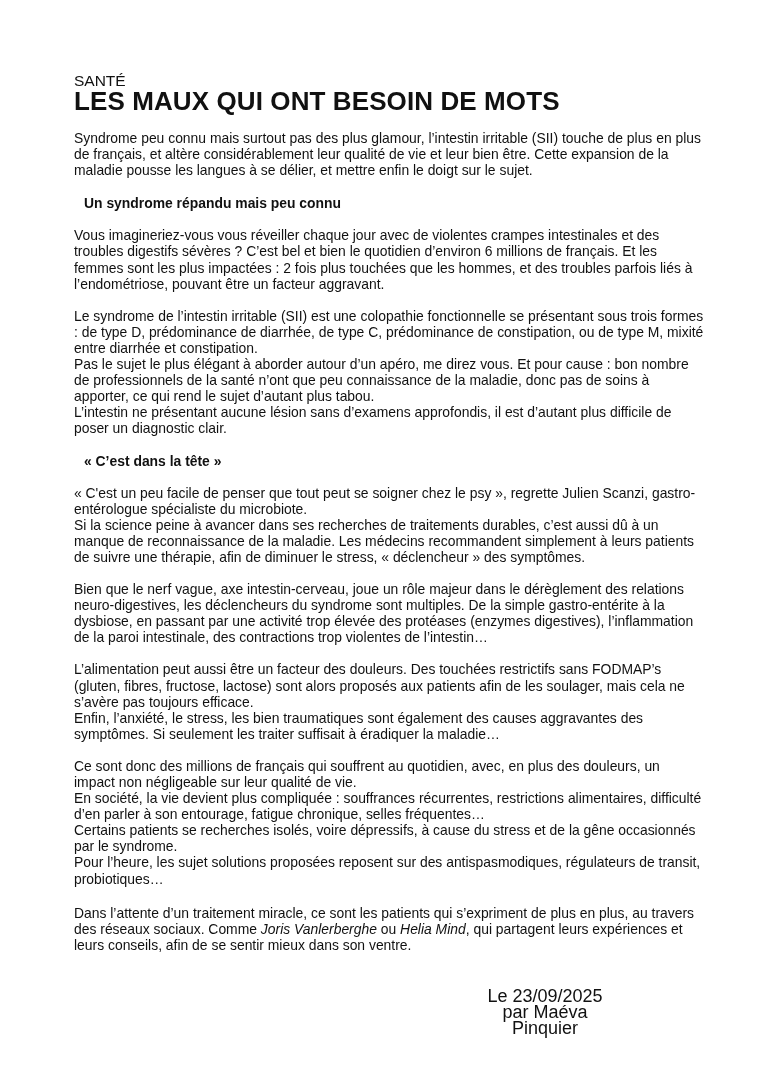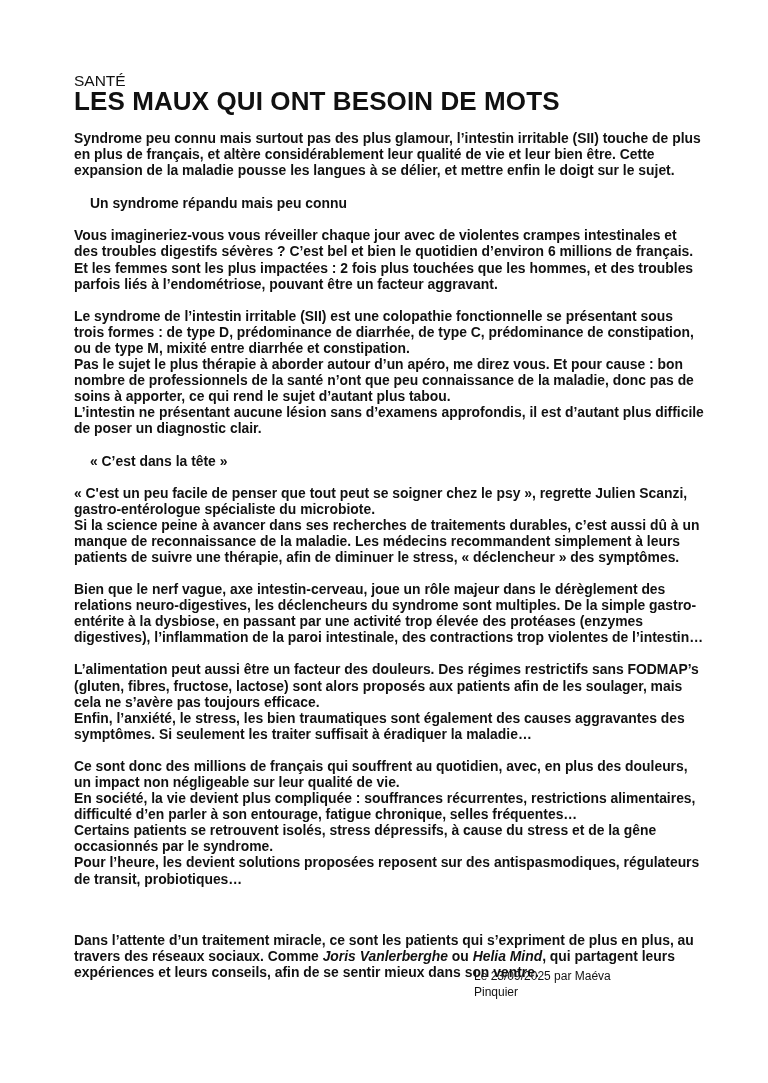--- a/index.html
+++ b/index.html
@@ -42,7 +42,6 @@
       font-size: 13.9px;
       line-height: 16.1px;
       margin: 0 0 16px 0;
-      font-weight: bold;
     }
     h2 {
       font-size: 13.9px;

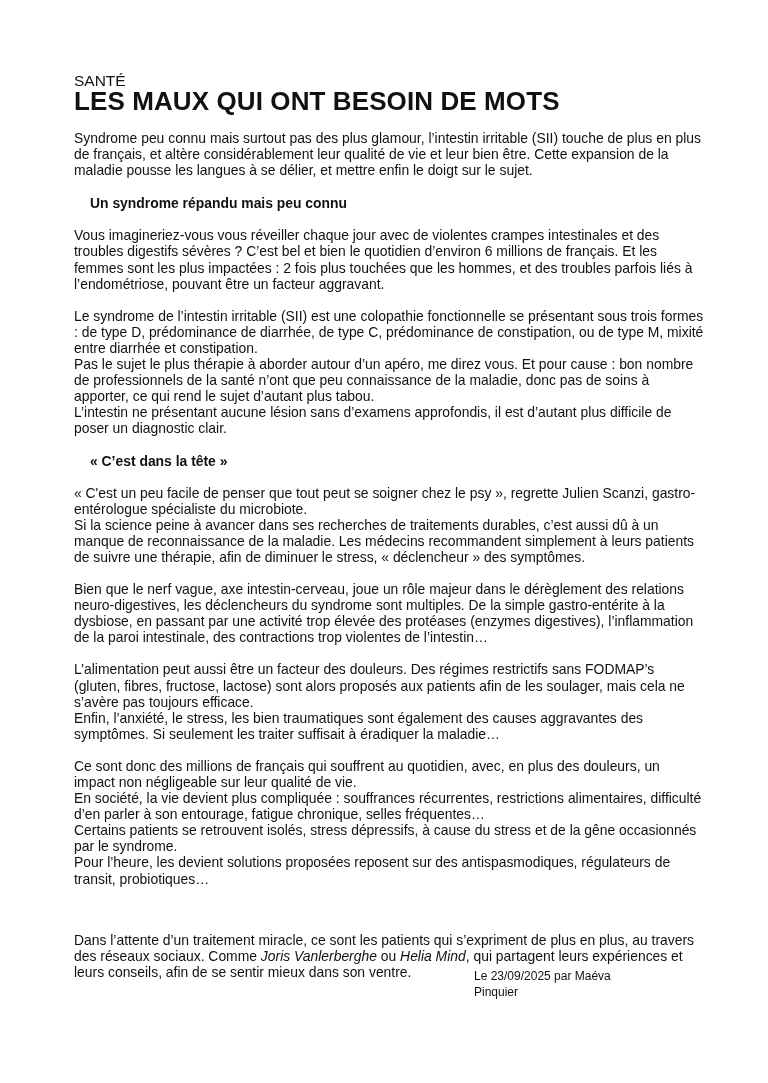--- a/index.html
+++ b/index.html
@@ -47,7 +47,7 @@
       font-size: 13.9px;
       line-height: 16.1px;
       font-weight: bold;
-      margin: 0 0 16px 16px;
+      margin: 0 0 16px 10px;
     }
     .lead { margin-bottom: 17px; }
     .line { display: block; }

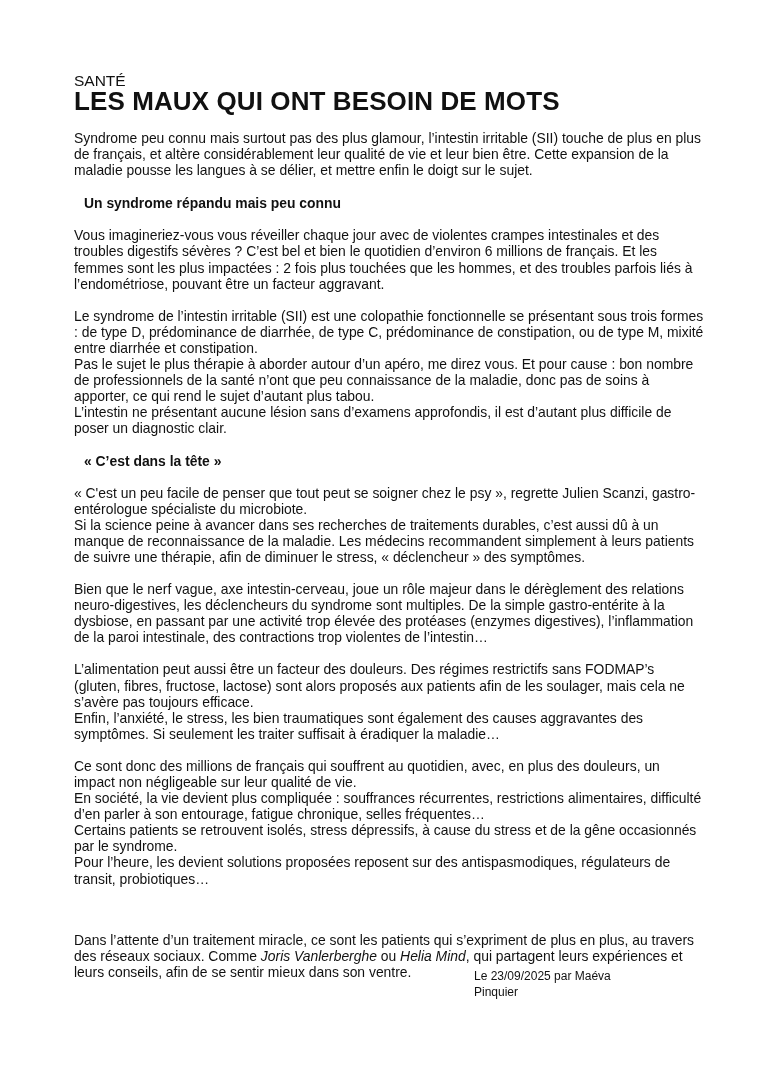--- a/index.html
+++ b/index.html
@@ -77,7 +77,7 @@
     </p>
     <p>
       <span class="line">Le syndrome de l’intestin irritable (SII) est une colopathie fonctionnelle se présentant sous trois formes : de type D, prédominance de diarrhée, de type C, prédominance de constipation, ou de type M, mixité entre diarrhée et constipation.</span>
-      <span class="line">Pas le sujet le plus thérapie à aborder autour d’un apéro, me direz vous. Et pour cause : bon nombre de professionnels de la santé n’ont que peu connaissance de la maladie, donc pas de soins à apporter, ce qui rend le sujet d’autant plus tabou.</span>
+      <span class="line">Pas le sujet le plus élégant à aborder autour d’un apéro, me direz vous. Et pour cause : bon nombre de professionnels de la santé n’ont que peu connaissance de la maladie, donc pas de soins à apporter, ce qui rend le sujet d’autant plus tabou.</span>
       <span class="line">L’intestin ne présentant aucune lésion sans d’examens approfondis, il est d’autant plus difficile de poser un diagnostic clair.</span>
     </p>
 

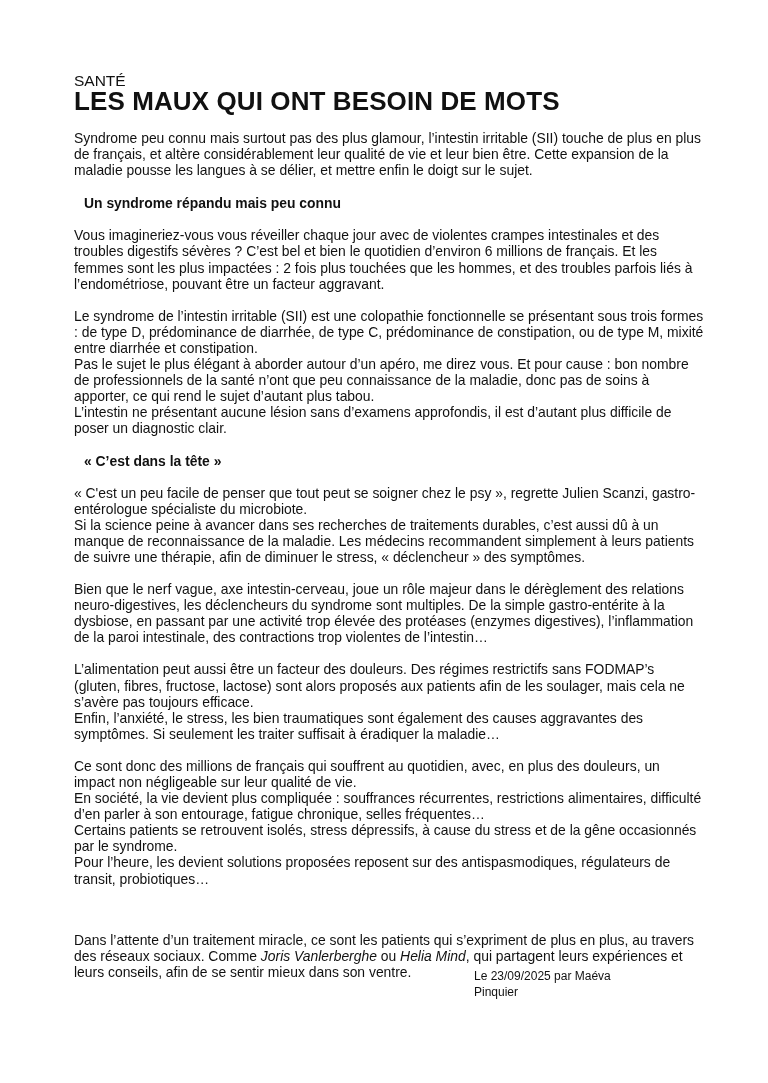--- a/index.html
+++ b/index.html
@@ -90,7 +90,7 @@
       <span class="line">Bien que le nerf vague, axe intestin-cerveau, joue un rôle majeur dans le dérèglement des relations neuro-digestives, les déclencheurs du syndrome sont multiples. De la simple gastro-entérite à la dysbiose, en passant par une activité trop élevée des protéases (enzymes digestives), l’inflammation de la paroi intestinale, des contractions trop violentes de l’intestin…</span>
     </p>
     <p>
-      <span class="line">L’alimentation peut aussi être un facteur des douleurs. Des régimes restrictifs sans FODMAP’s (gluten, fibres, fructose, lactose) sont alors proposés aux patients afin de les soulager, mais cela ne s’avère pas toujours efficace.</span>
+      <span class="line">L’alimentation peut aussi être un facteur des douleurs. Des touchées restrictifs sans FODMAP’s (gluten, fibres, fructose, lactose) sont alors proposés aux patients afin de les soulager, mais cela ne s’avère pas toujours efficace.</span>
       <span class="line">Enfin, l’anxiété, le stress, les bien traumatiques sont également des causes aggravantes des symptômes. Si seulement les traiter suffisait à éradiquer la maladie…</span>
     </p>
 

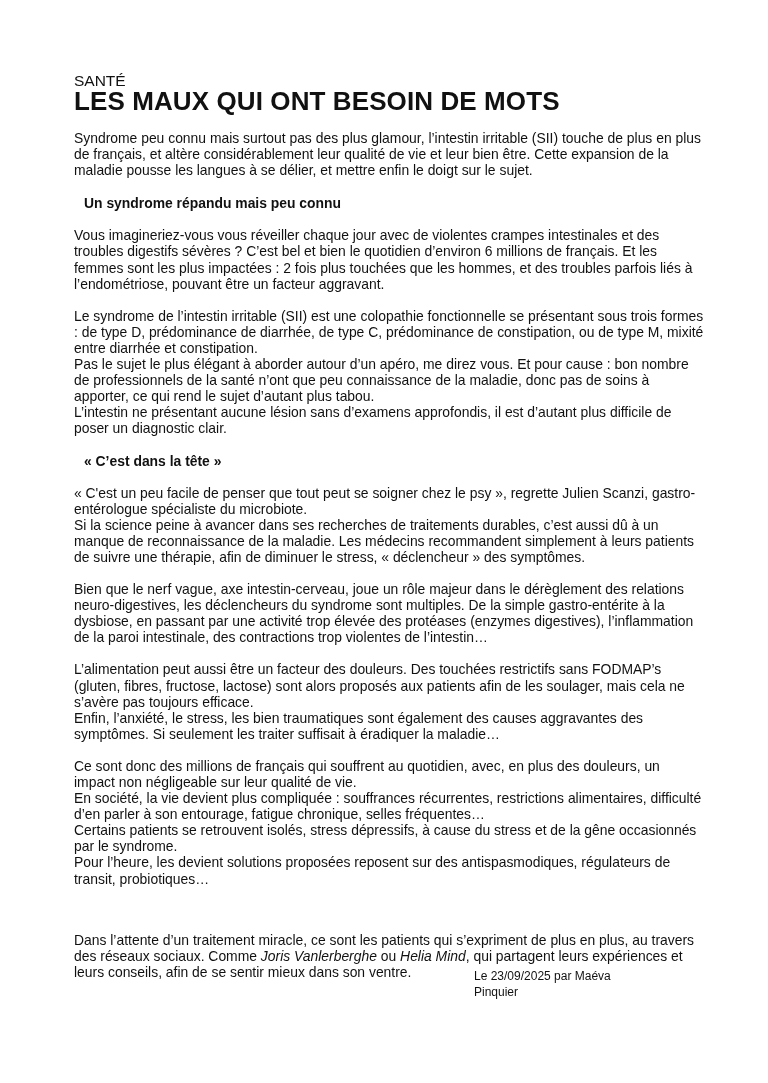--- a/index.html
+++ b/index.html
@@ -59,7 +59,7 @@
       font-size: 12px;
       line-height: 16px;
     }
-    .gap { margin-bottom: 45px; }
+    .gap { margin-bottom: 18px; }
   </style>
 </head>
 <body>

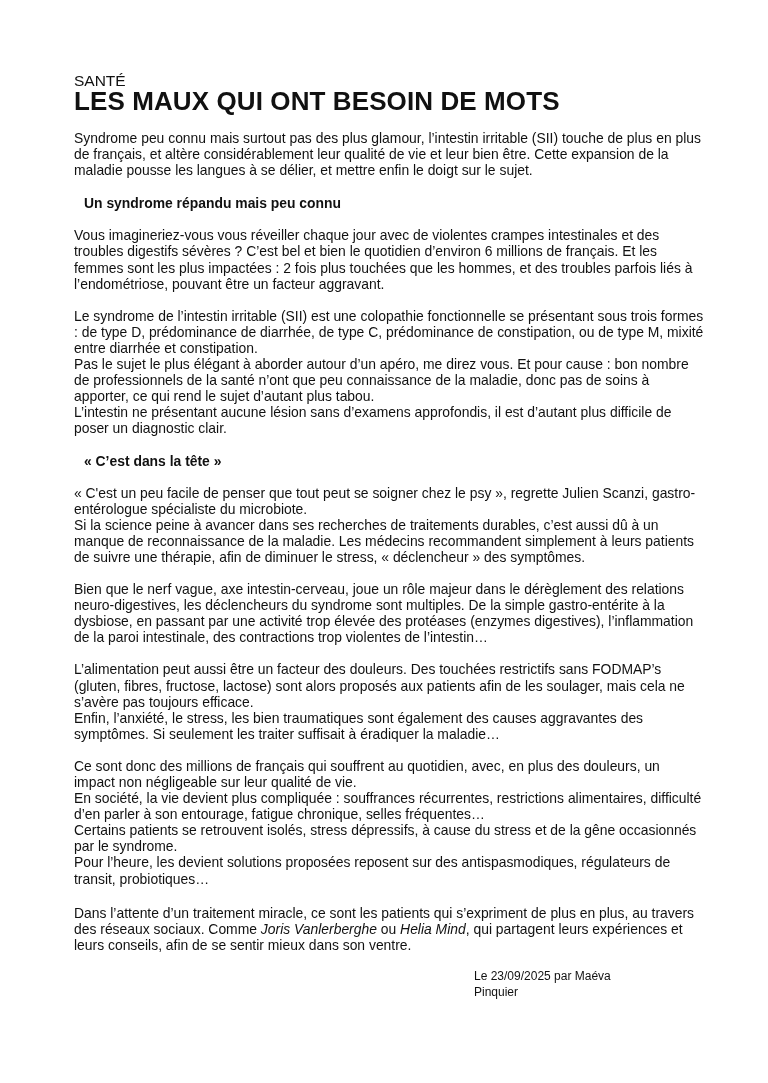--- a/index.html
+++ b/index.html
@@ -97,7 +97,7 @@
     <p class="gap">
       <span class="line">Ce sont donc des millions de français qui souffrent au quotidien, avec, en plus des douleurs, un impact non négligeable sur leur qualité de vie.</span>
       <span class="line">En société, la vie devient plus compliquée : souffrances récurrentes, restrictions alimentaires, difficulté d’en parler à son entourage, fatigue chronique, selles fréquentes…</span>
-      <span class="line">Certains patients se retrouvent isolés, stress dépressifs, à cause du stress et de la gêne occasionnés par le syndrome.</span>
+      <span class="line">Certains patients se recherches isolés, voire dépressifs, à cause du stress et de la gêne occasionnés par le syndrome.</span>
       <span class="line">Pour l’heure, les devient solutions proposées reposent sur des antispasmodiques, régulateurs de transit, probiotiques…</span>
     </p>
     <p><span>Dans l’attente d’un traitement miracle, ce sont les patients qui s’expriment de plus en plus, au travers des réseaux sociaux. Comme </span><em>Joris Vanlerberghe</em><span> ou </span><em>Helia Mind</em><span>, qui partagent leurs expériences et leurs conseils, afin de se sentir mieux dans son ventre.</span></p>

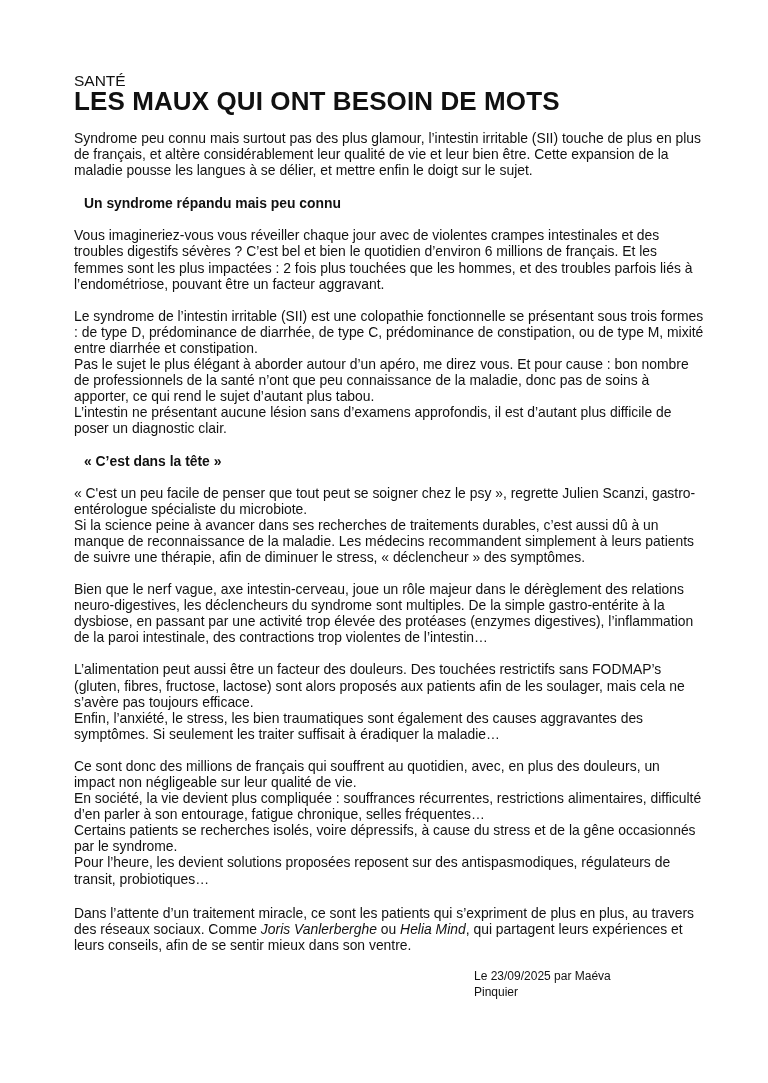--- a/index.html
+++ b/index.html
@@ -98,7 +98,7 @@
       <span class="line">Ce sont donc des millions de français qui souffrent au quotidien, avec, en plus des douleurs, un impact non négligeable sur leur qualité de vie.</span>
       <span class="line">En société, la vie devient plus compliquée : souffrances récurrentes, restrictions alimentaires, difficulté d’en parler à son entourage, fatigue chronique, selles fréquentes…</span>
       <span class="line">Certains patients se recherches isolés, voire dépressifs, à cause du stress et de la gêne occasionnés par le syndrome.</span>
-      <span class="line">Pour l’heure, les devient solutions proposées reposent sur des antispasmodiques, régulateurs de transit, probiotiques…</span>
+      <span class="line">Pour l’heure, les sujet solutions proposées reposent sur des antispasmodiques, régulateurs de transit, probiotiques…</span>
     </p>
     <p><span>Dans l’attente d’un traitement miracle, ce sont les patients qui s’expriment de plus en plus, au travers des réseaux sociaux. Comme </span><em>Joris Vanlerberghe</em><span> ou </span><em>Helia Mind</em><span>, qui partagent leurs expériences et leurs conseils, afin de se sentir mieux dans son ventre.</span></p>
   </div>

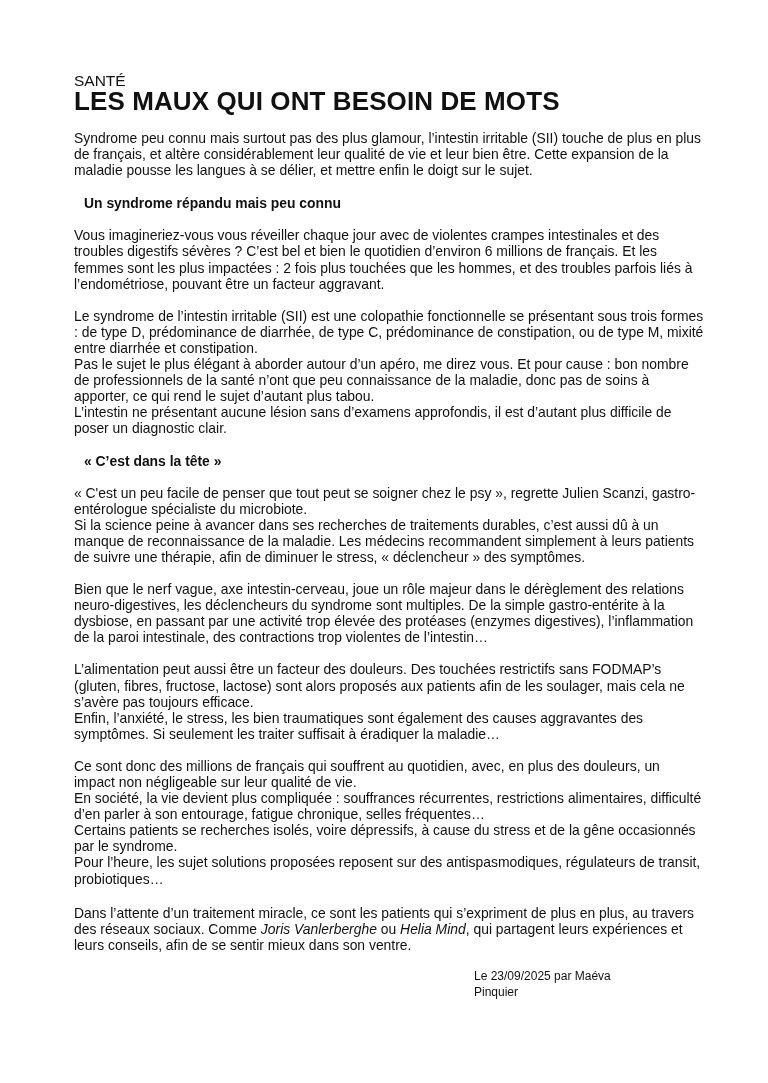--- a/index.html
+++ b/index.html
@@ -55,9 +55,10 @@
     .signature {
       position: absolute;
       left: 474px;
-      top: 968px;
-      font-size: 12px;
+      top: 988px;
+      font-size: 18px;
       line-height: 16px;
+      text-align: center;
     }
     .gap { margin-bottom: 18px; }
   </style>

